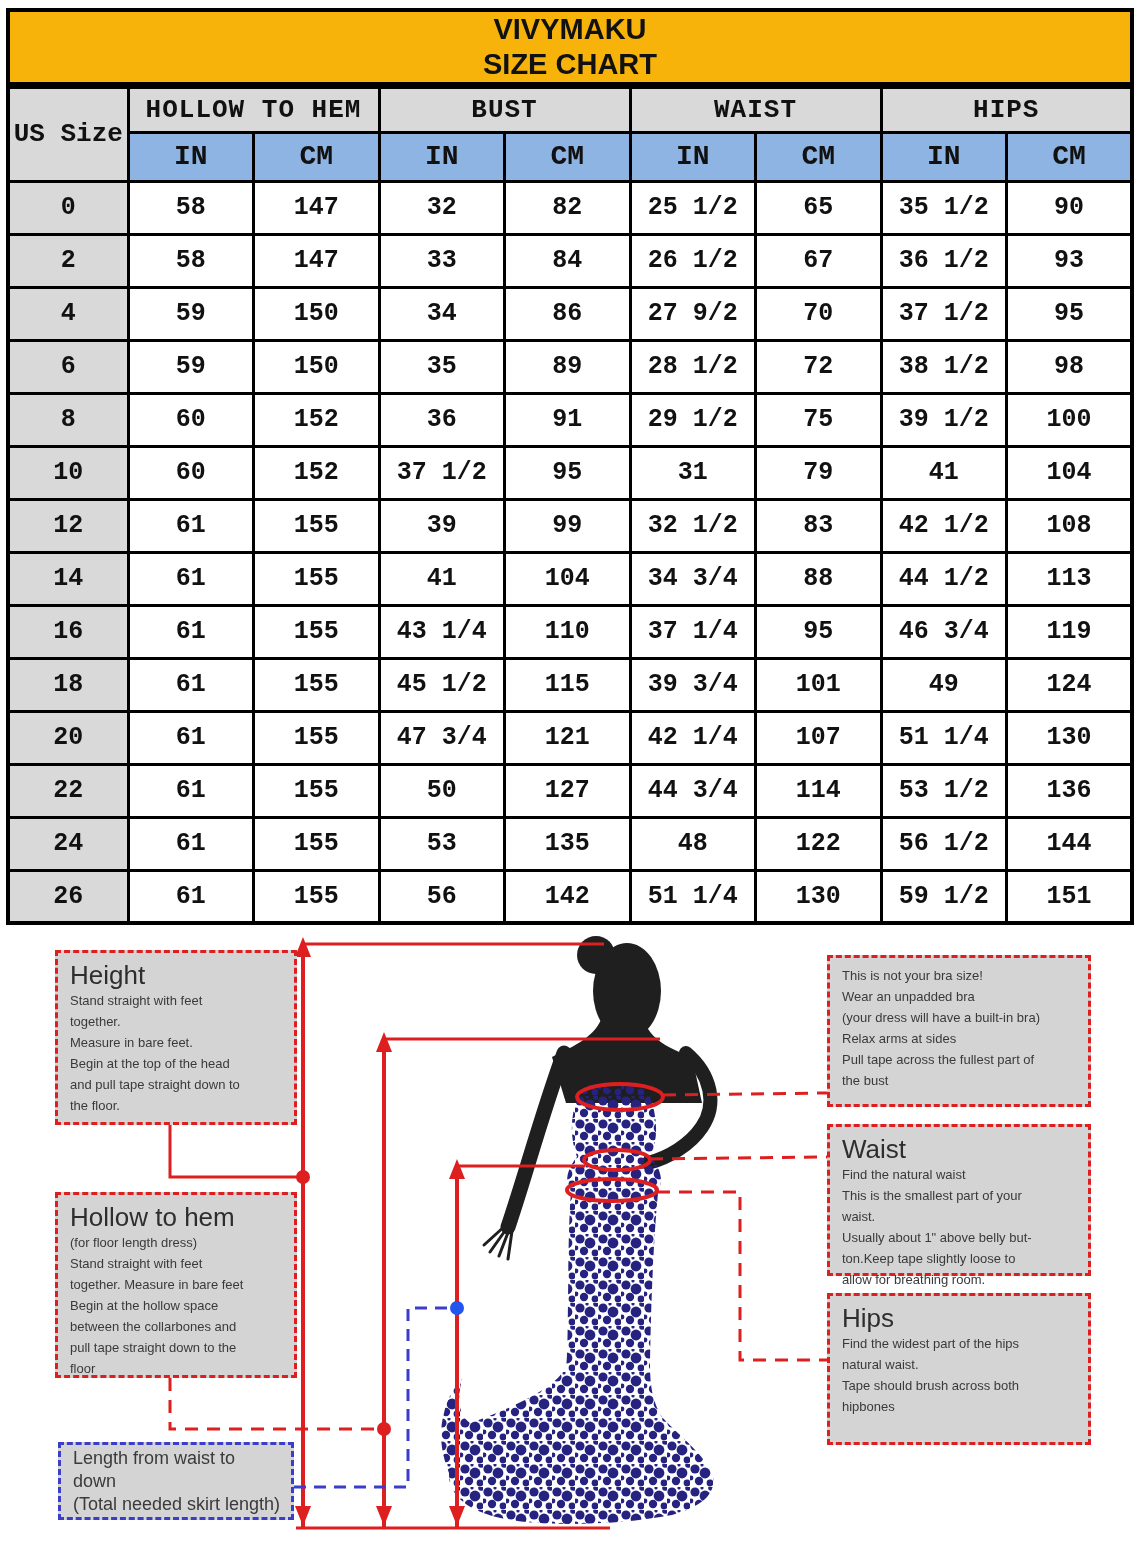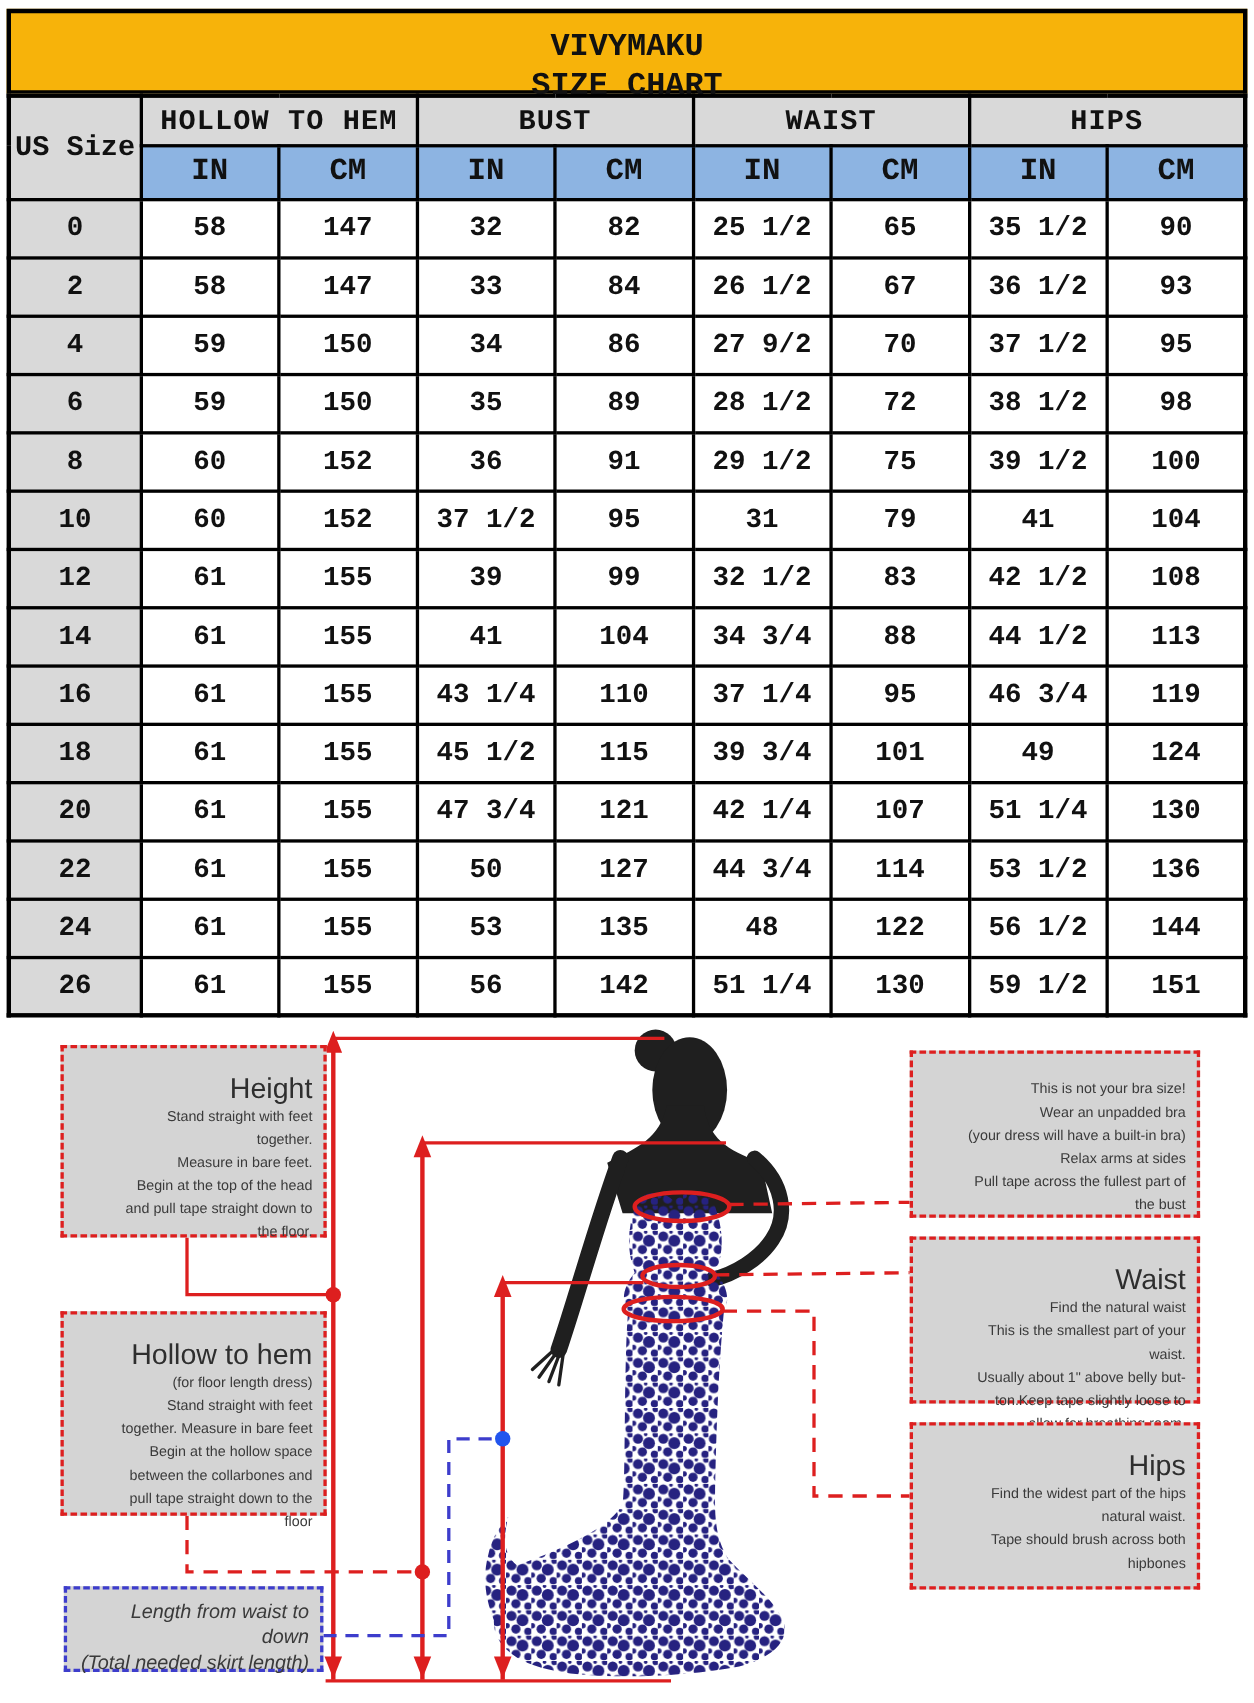--- a/index.html
+++ b/index.html
@@ -14,8 +14,8 @@
   
   .chart-wrap{position:absolute;left:6px;top:8px;width:1128px;}
   .title-band{background:var(--c-yellow);border:4px solid #000;border-bottom:3px solid #000;
-        height:77px;text-align:center;padding-top:13px;
-        font-family:Liberation Mono, monospace;font-weight:700;font-size:29px;line-height:35px;color:#111;}
+        height:77px;text-align:center;padding-top:0;
+        font-family:Liberation Sans, sans-serif;font-weight:700;font-size:29px;line-height:35px;color:#111;}
   table.size-table{width:100%;border-collapse:collapse;table-layout:fixed;
         font-family:"Liberation Mono",monospace;font-weight:700;color:#111;}
   table.size-table th,table.size-table td{border:3px solid #000;text-align:center;vertical-align:middle;}

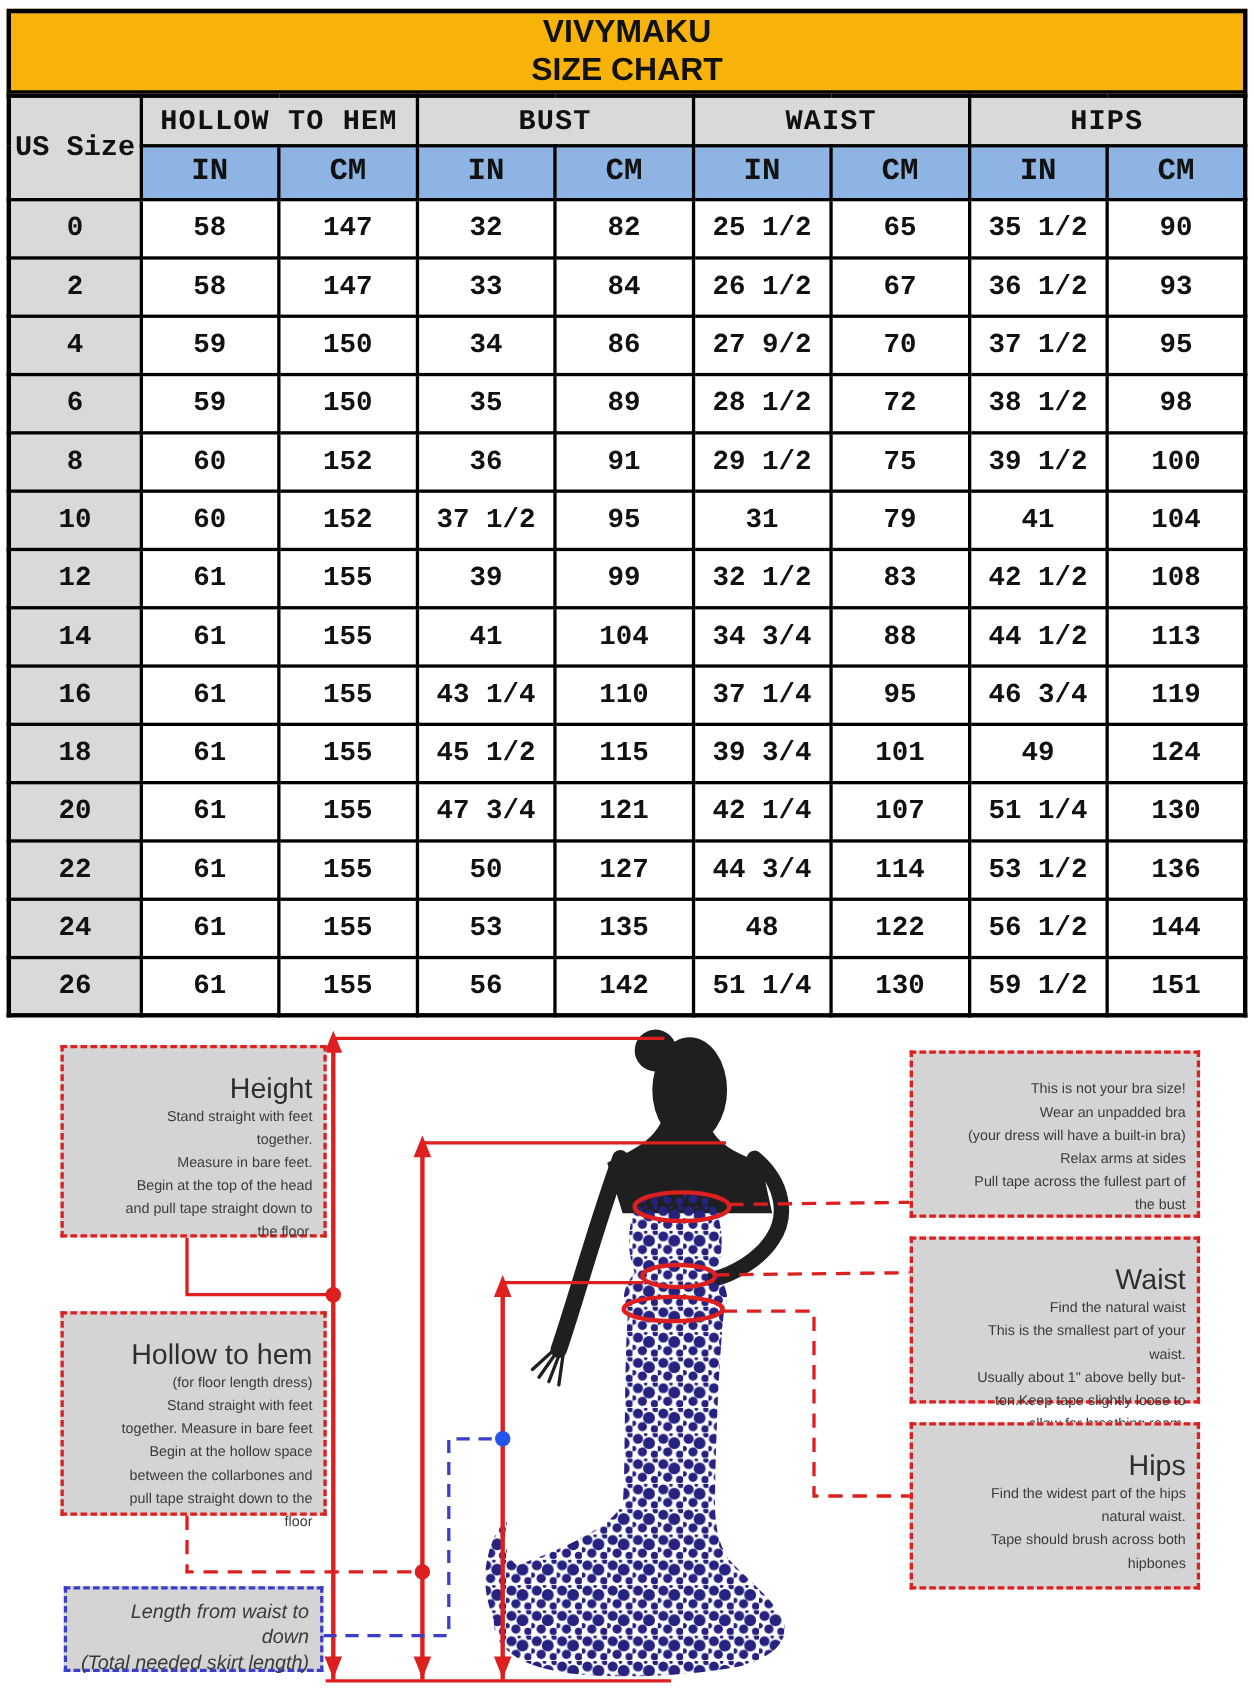--- a/index.html
+++ b/index.html
@@ -30,7 +30,7 @@
   
   .guide{position:absolute;left:0;top:935px;width:1140px;height:613px;}
   .gbox{position:absolute;background:var(--c-boxgray);border:3px dashed var(--c-red);
-        padding:21px 10px 6px 12px;color:var(--c-boxtext);text-align:right;}
+        padding:7px 10px 6px 12px;color:var(--c-boxtext);}
   .gbox .gtitle{font-size:26px;line-height:30px;font-weight:400;color:#2e2e2e;}
   .gbox .glines{font-size:13px;line-height:21px;}
   .gbox-blue{border-color:var(--c-blueline);display:flex;flex-direction:column;justify-content:center;}

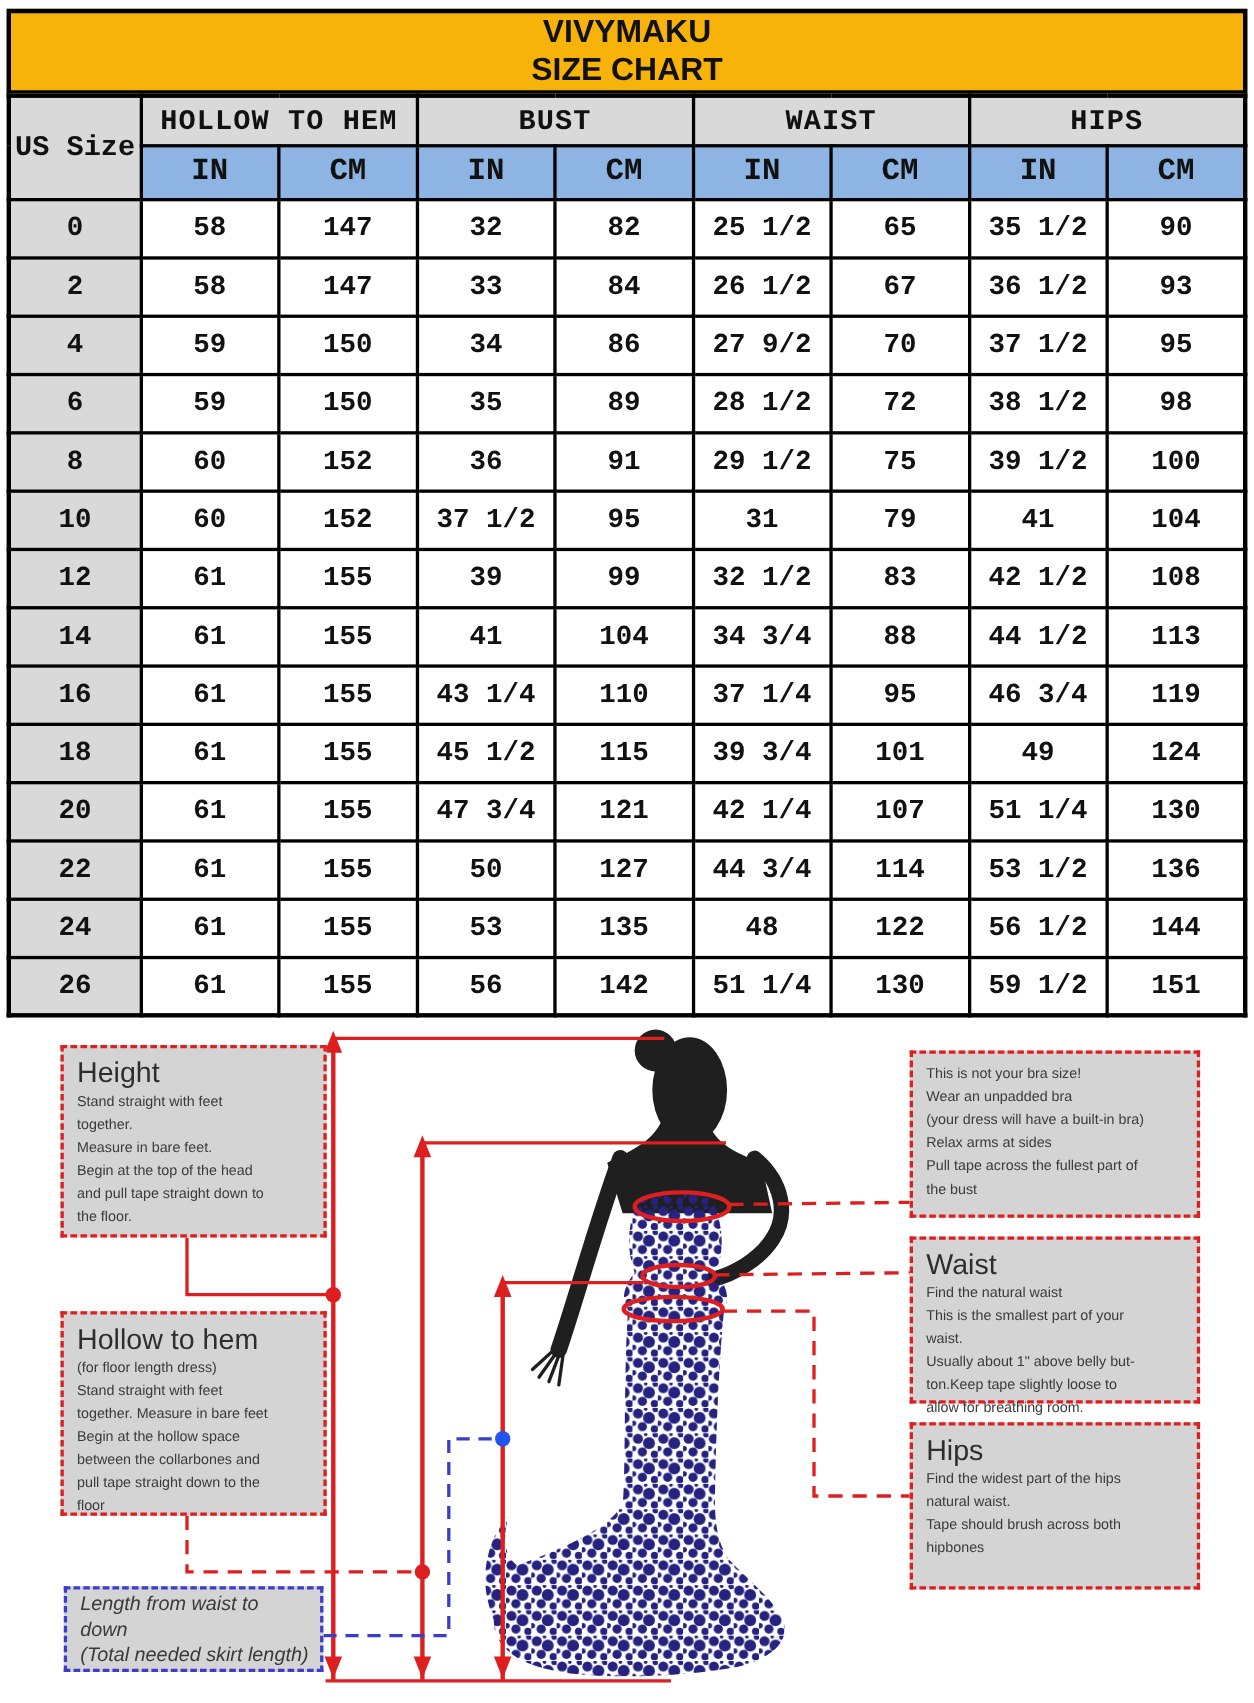--- a/index.html
+++ b/index.html
@@ -343,7 +343,7 @@
         </div>
     </div>
 
-    <div class="gbox gbox-blue" style="left:58px;top:507px;width:236px;height:78px;font-style:italic;">
+    <div class="gbox gbox-blue" style="left:58px;top:507px;width:236px;height:78px;">
       <div class="glines">
           <div>Length from waist to down</div>
           <div>(Total needed skirt length)</div>

